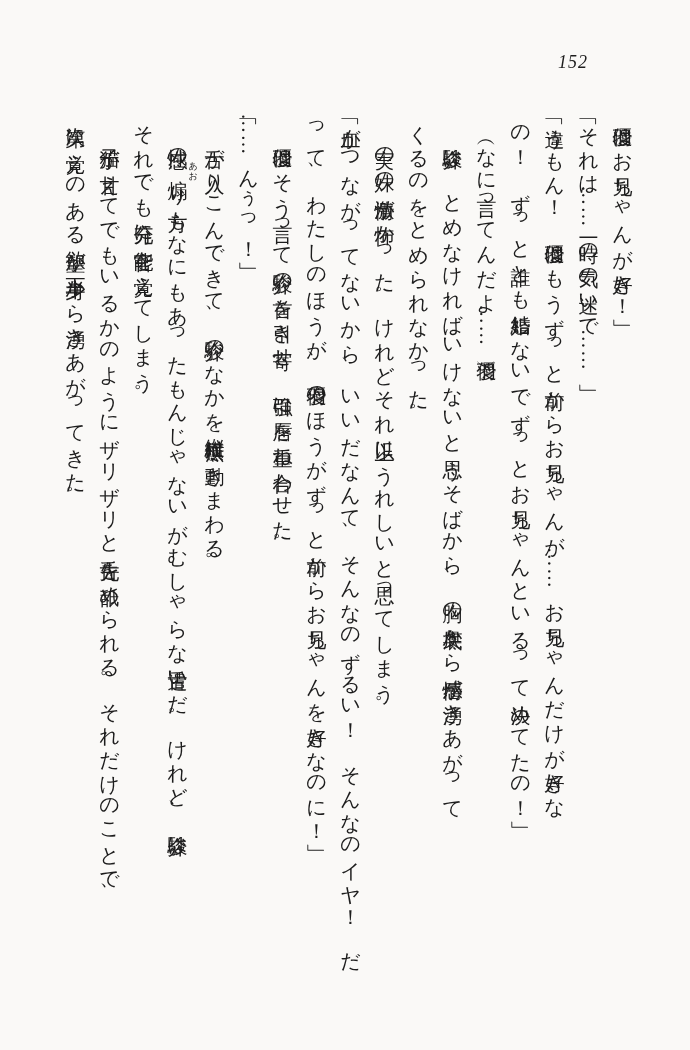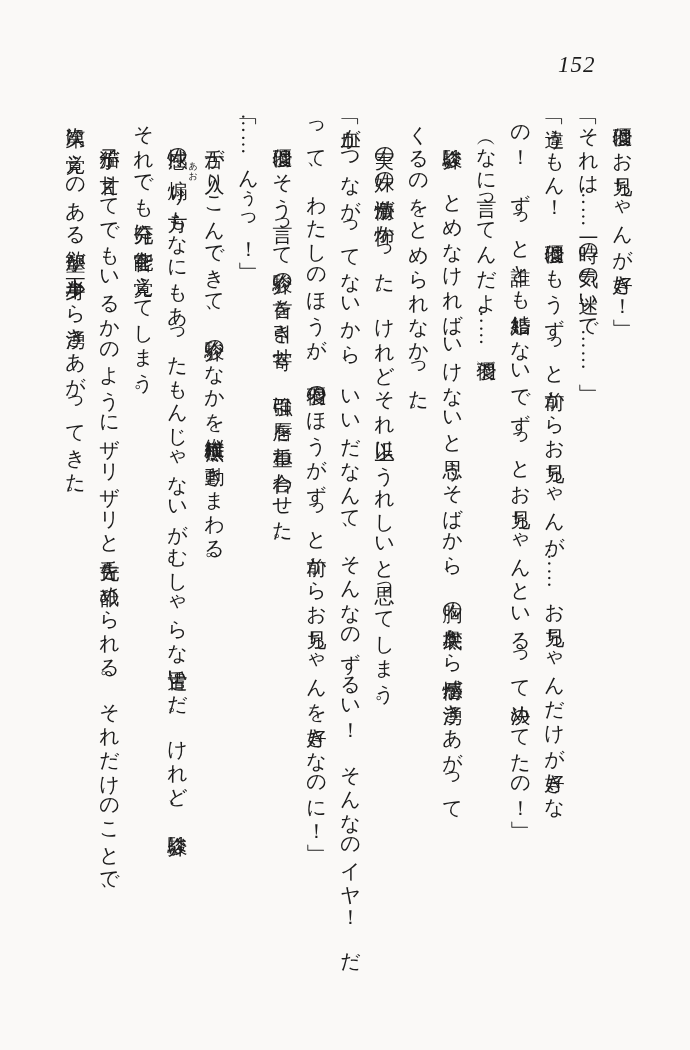--- a/index.html
+++ b/index.html
@@ -21,7 +21,7 @@
     position: absolute;
     top: 52px;
     left: 558px;
-    font-size: 23px;
+    font-size: 18px;
     font-style: italic;
     letter-spacing: 1px;
   }

